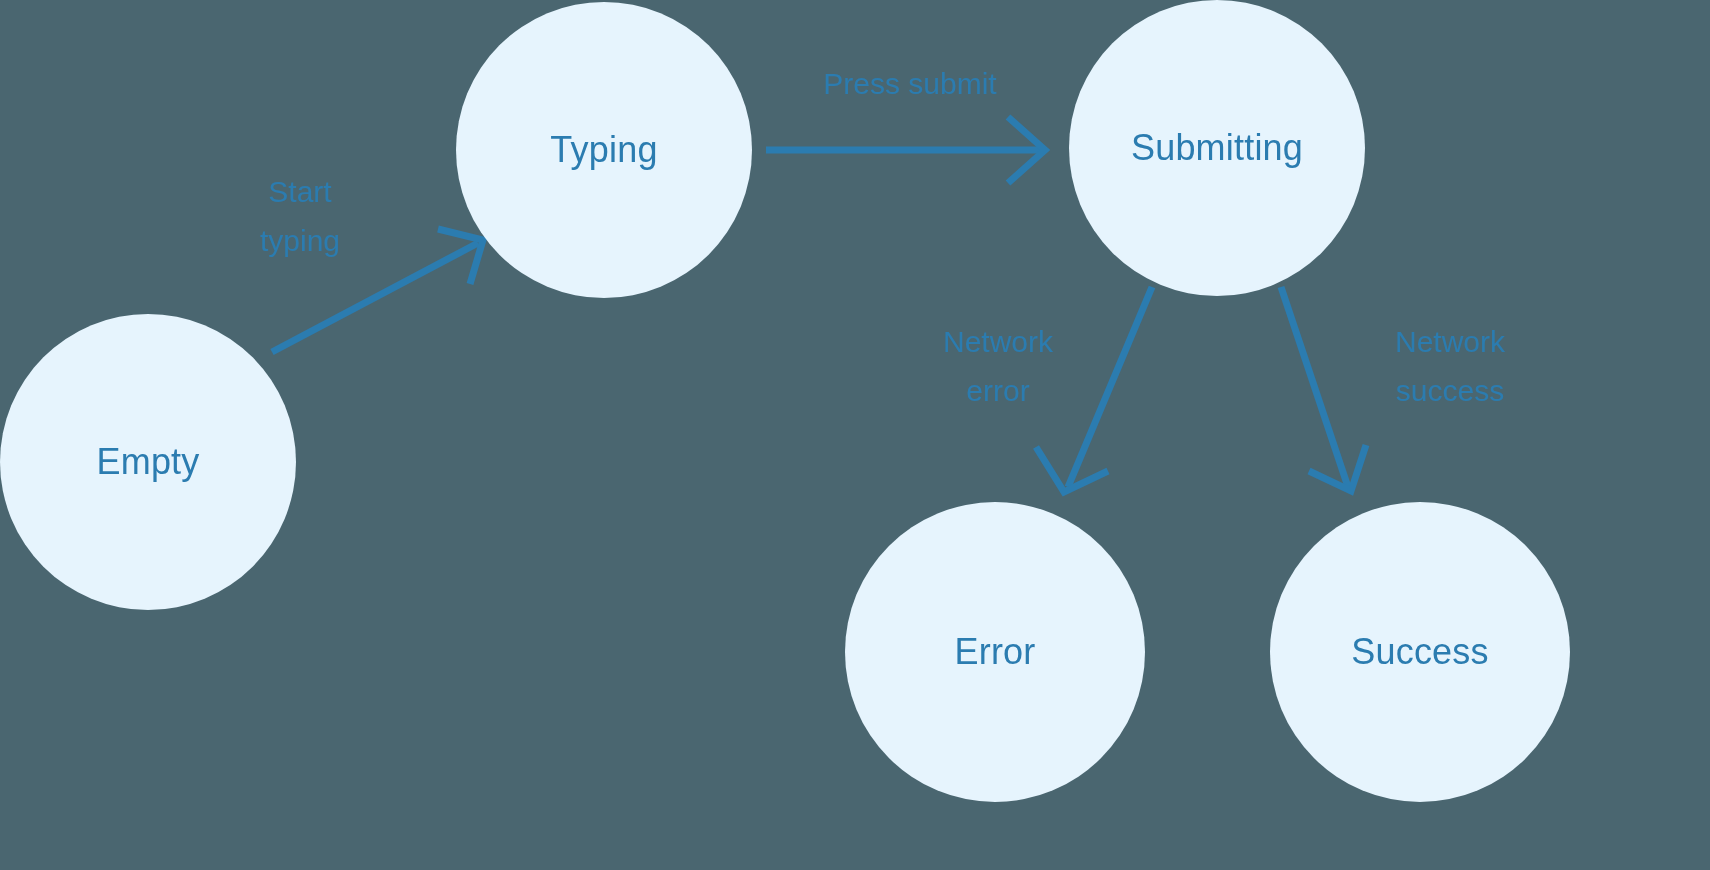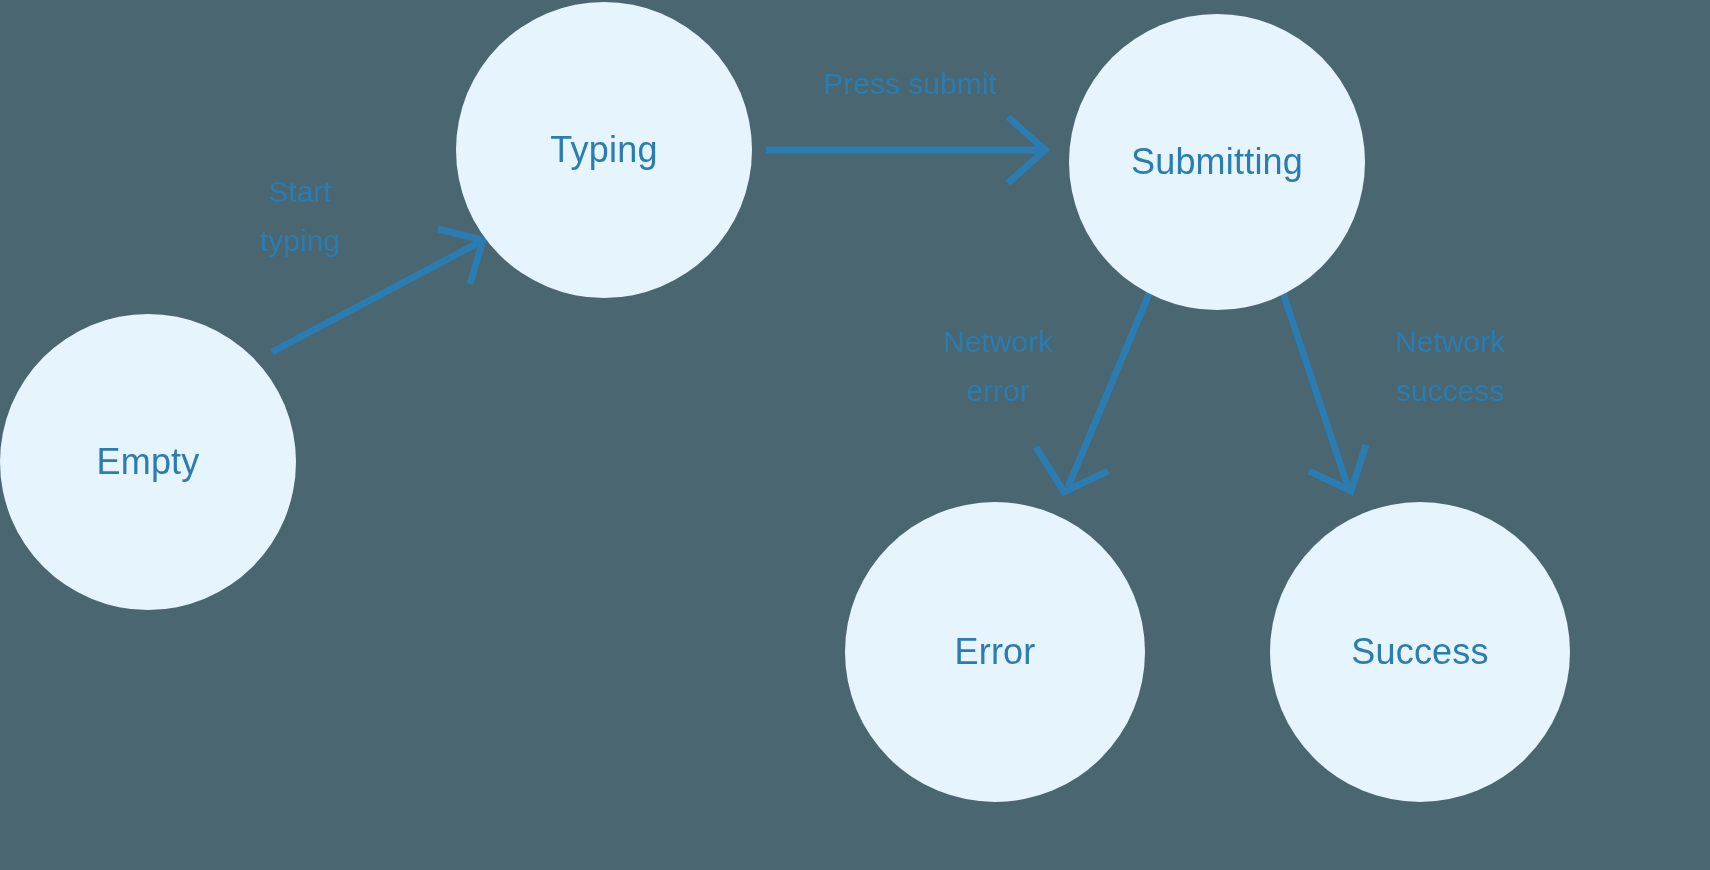--- a/index.html
+++ b/index.html
@@ -93,7 +93,7 @@
     <span class="state-label">Typing</span>
   </div>
 
-  <div class="state-node" style="left:1069px; top:14px; width:296px; height:296px;justify-content:center;">
+  <div class="state-node" style="left:1069px; top:0; width:296px; height:296px;justify-content:center;">
     <span class="state-label">Submitting</span>
   </div>
 

